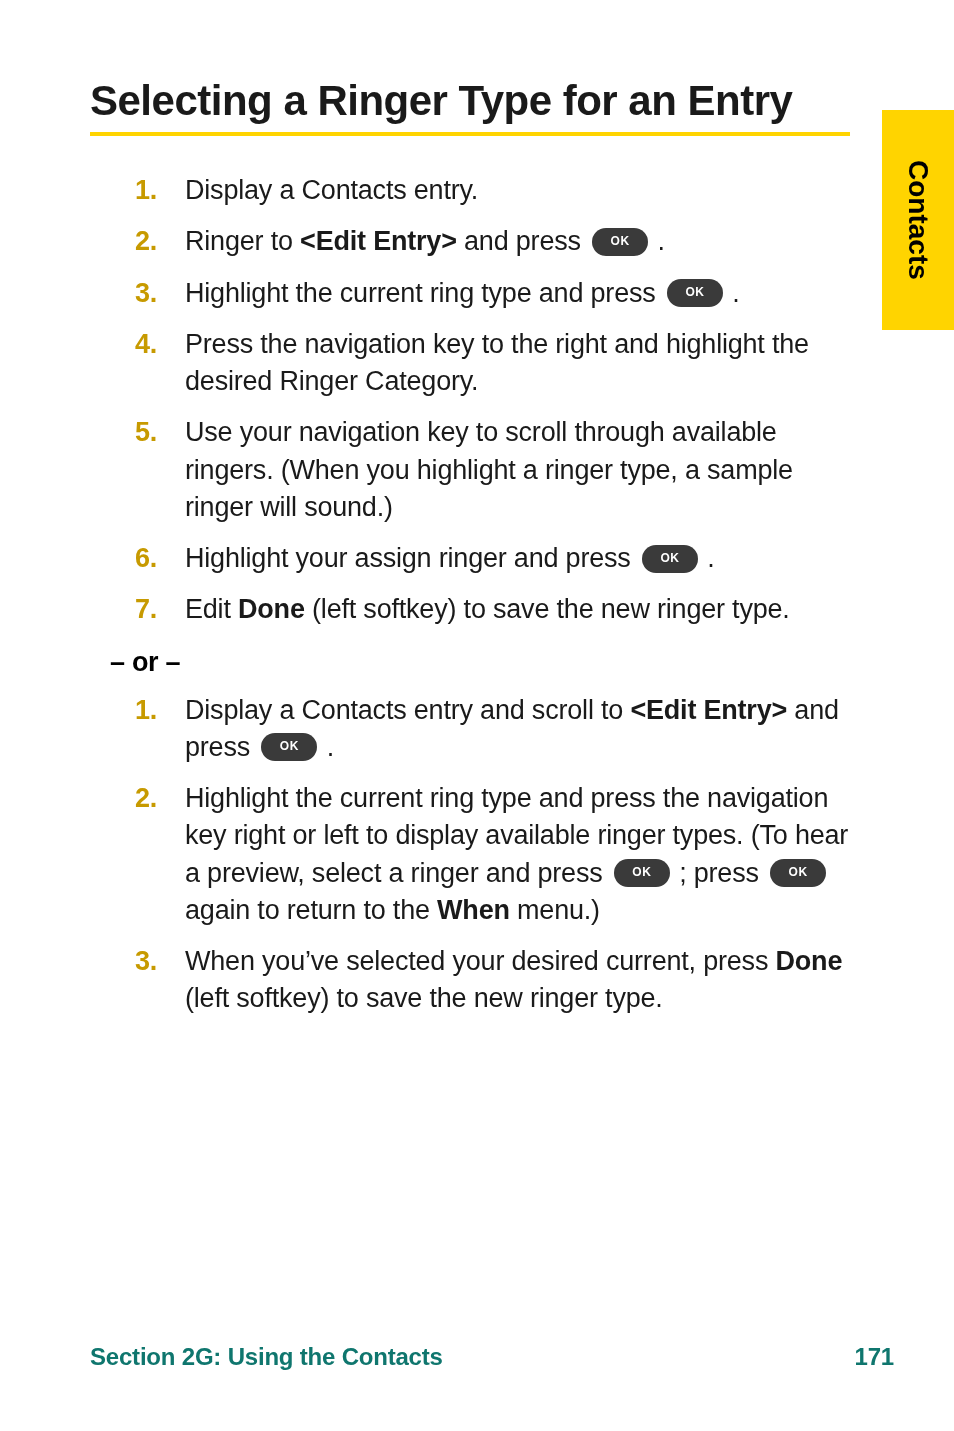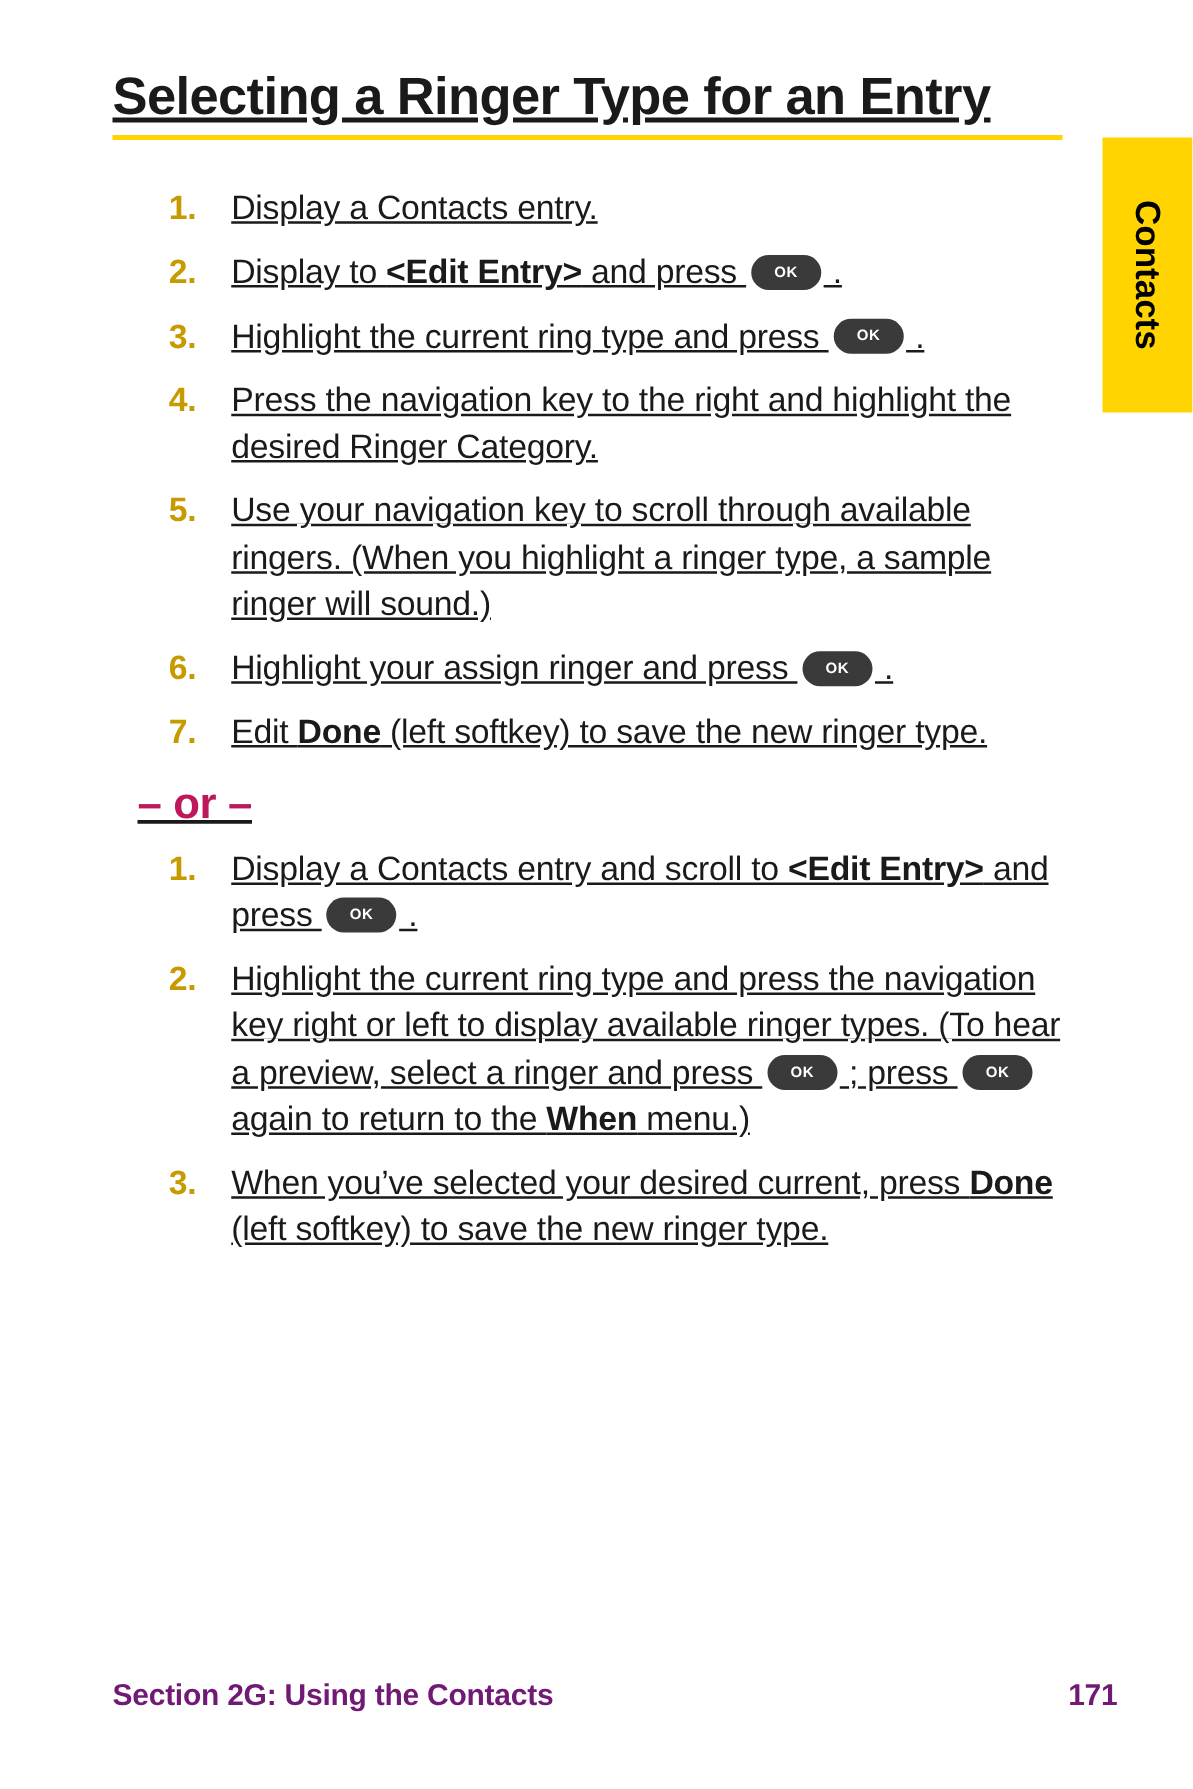--- a/index.html
+++ b/index.html
@@ -40,9 +40,8 @@
   .content {
     position: absolute;
     left: 90px;
-    top: 54px;
+    top: 78px;
     width: 760px;
-    text-decoration: underline;
   }
   .page-heading {
     font-size: 42px;

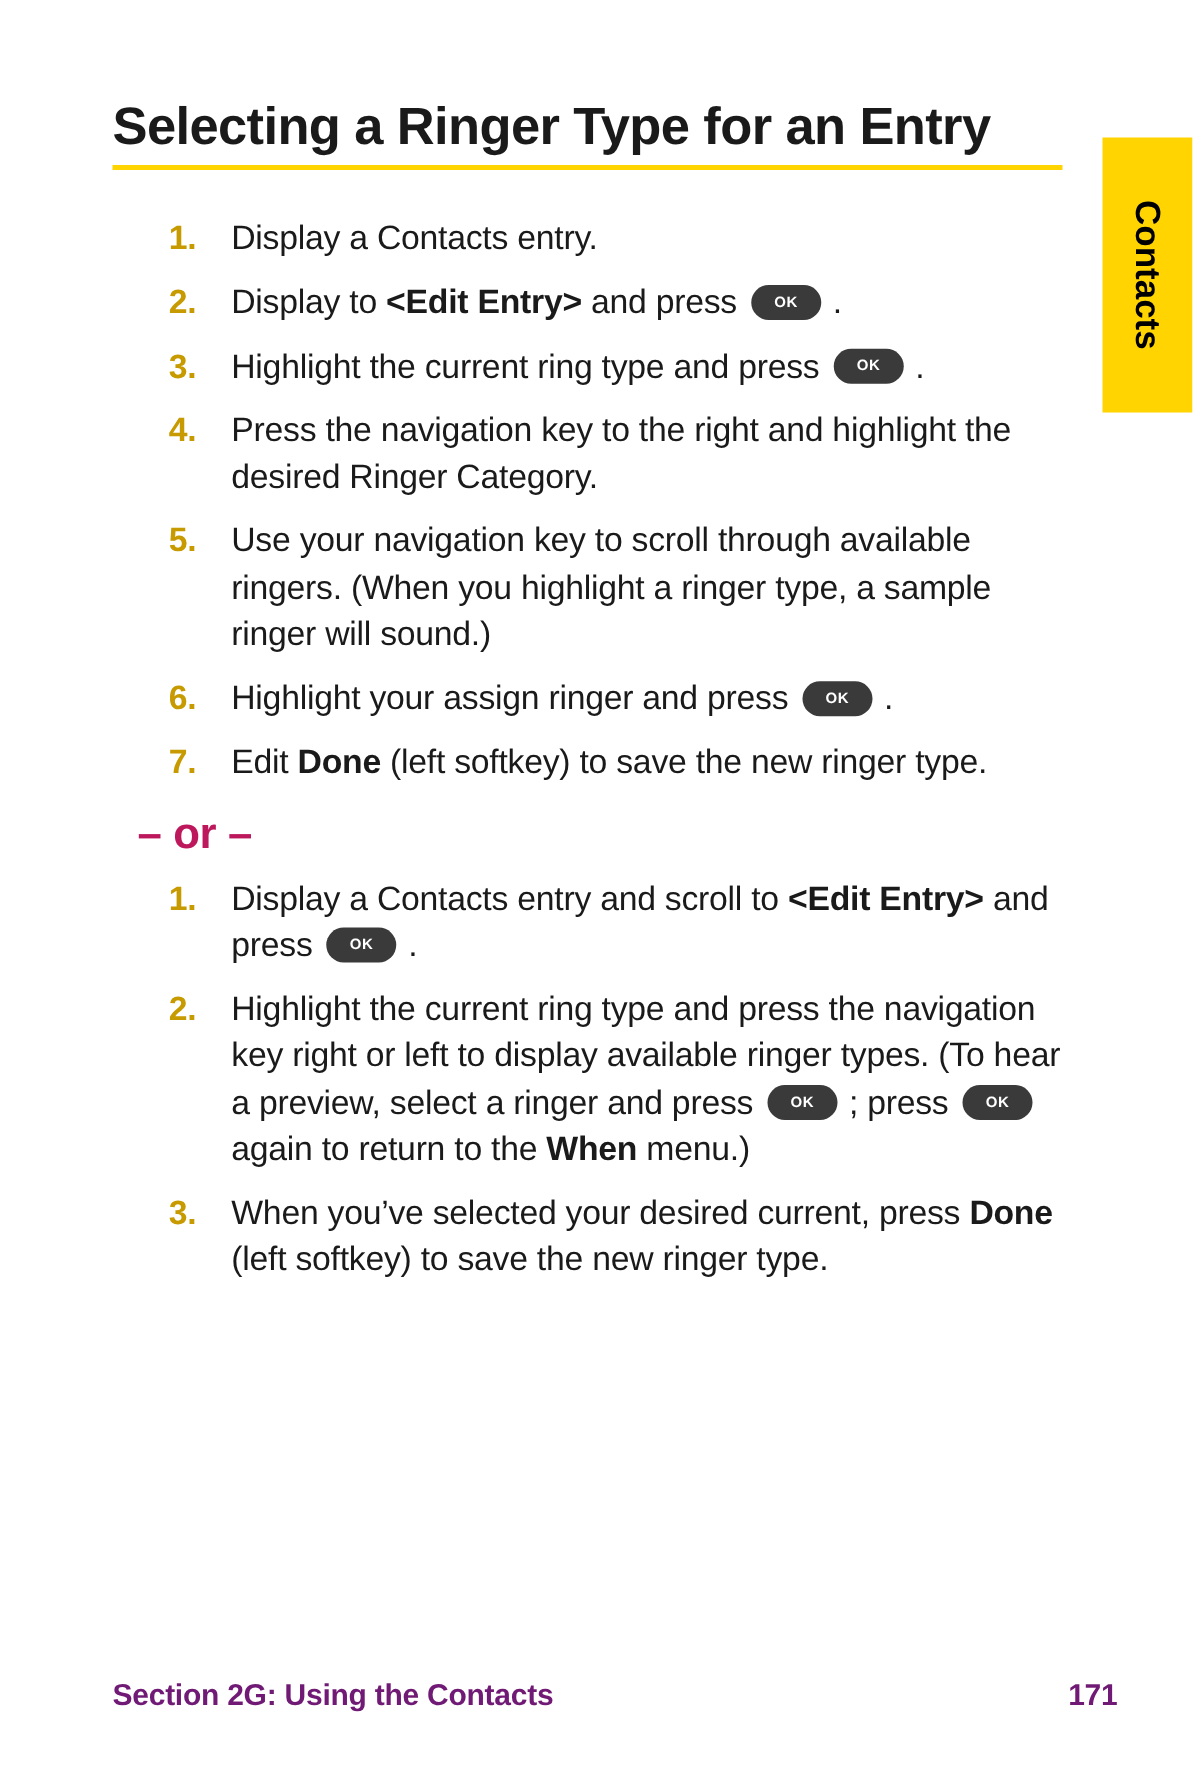--- a/index.html
+++ b/index.html
@@ -160,7 +160,7 @@
         <span>Display a Contacts entry.</span>
       </li>
       <li>
-        <span>Display to </span><span class="bold">&lt;Edit Entry&gt;</span><span> and press </span><span class="ok-btn"></span><span> .</span>
+        <span>Ringer to </span><span class="bold">&lt;Edit Entry&gt;</span><span> and press </span><span class="ok-btn"></span><span> .</span>
       </li>
       <li>
         <span>Highlight the current ring type and press </span><span class="ok-btn"></span><span> .</span>

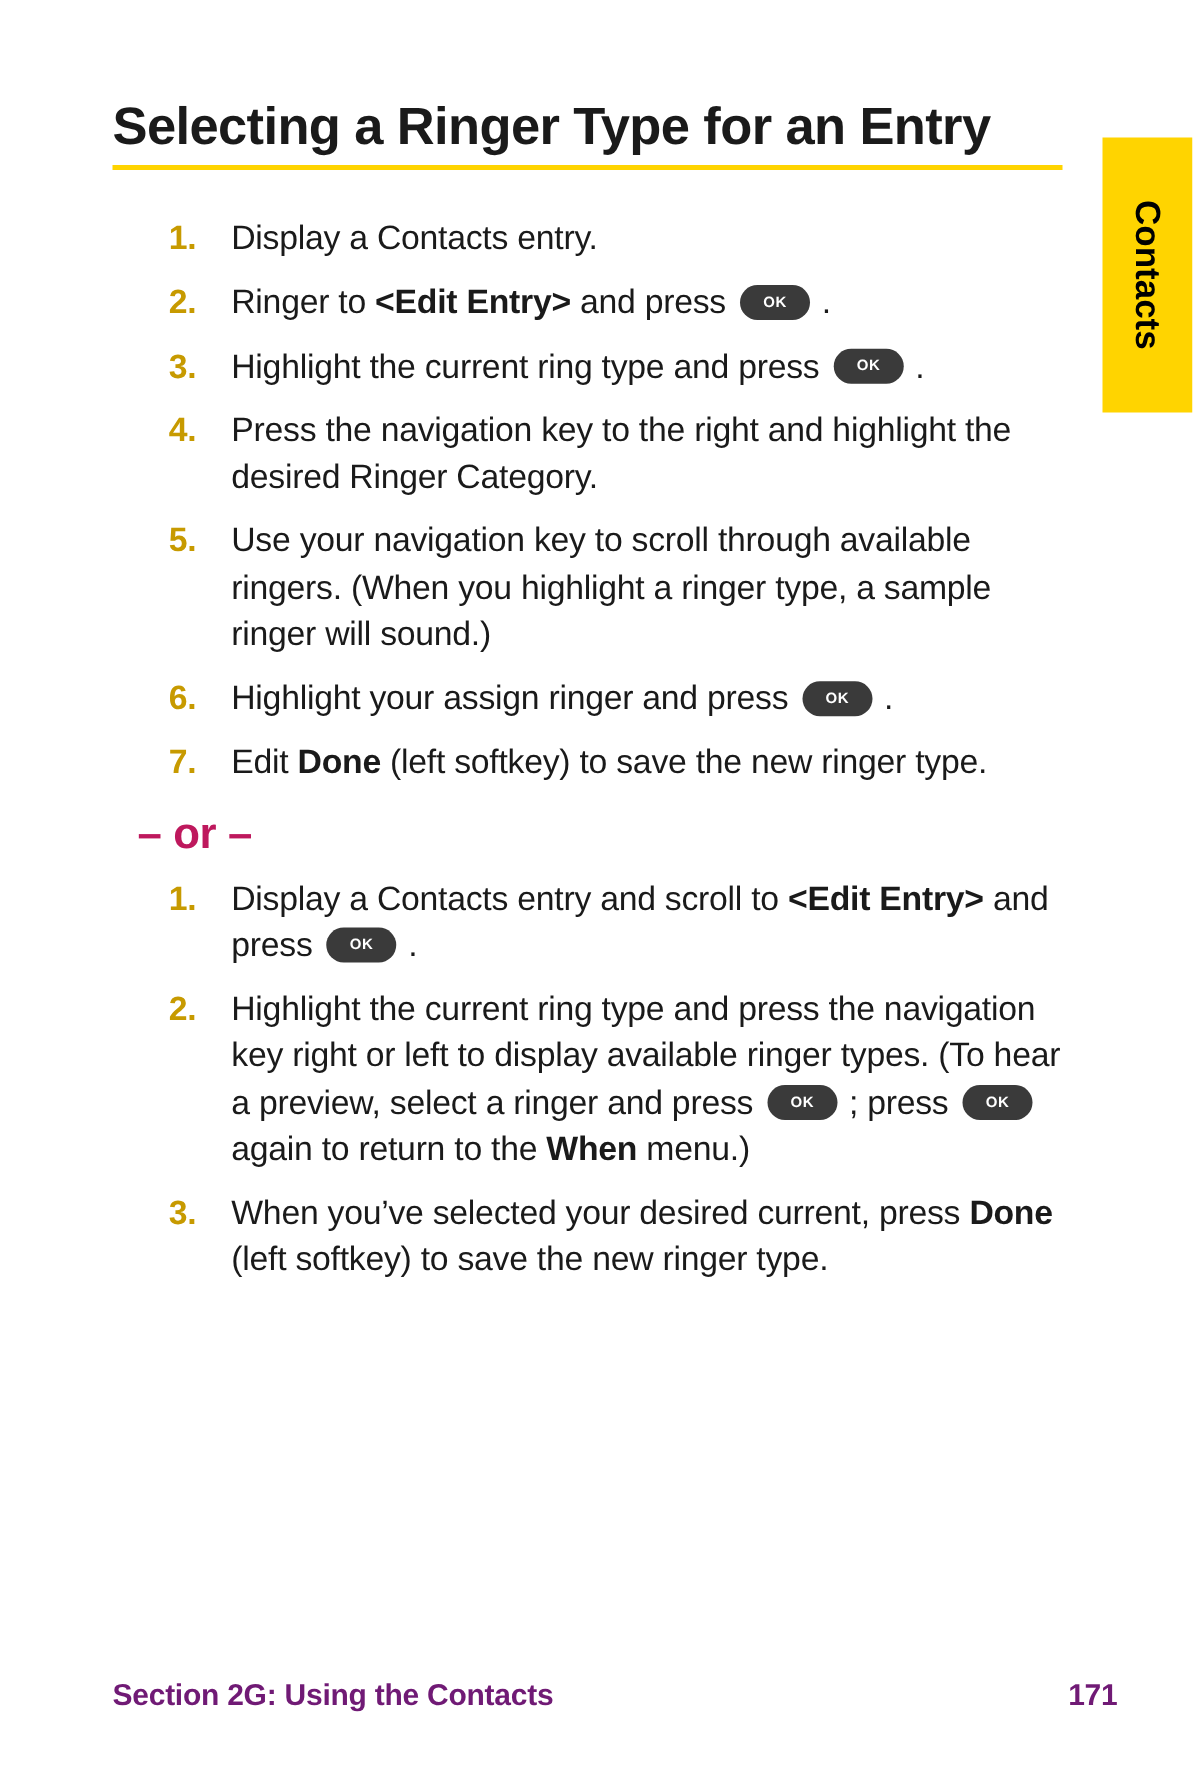--- a/index.html
+++ b/index.html
@@ -97,9 +97,9 @@
     font-weight: 700;
   }
   .or-sep {
-    font-size: 35px;
-    font-weight: 700;
-    color: #be185d;
+    font-size: 27px;
+    font-weight: 700;
+    color: #000000;
     margin: 6px 0 14px 20px;
     letter-spacing: -0.3px;
   }

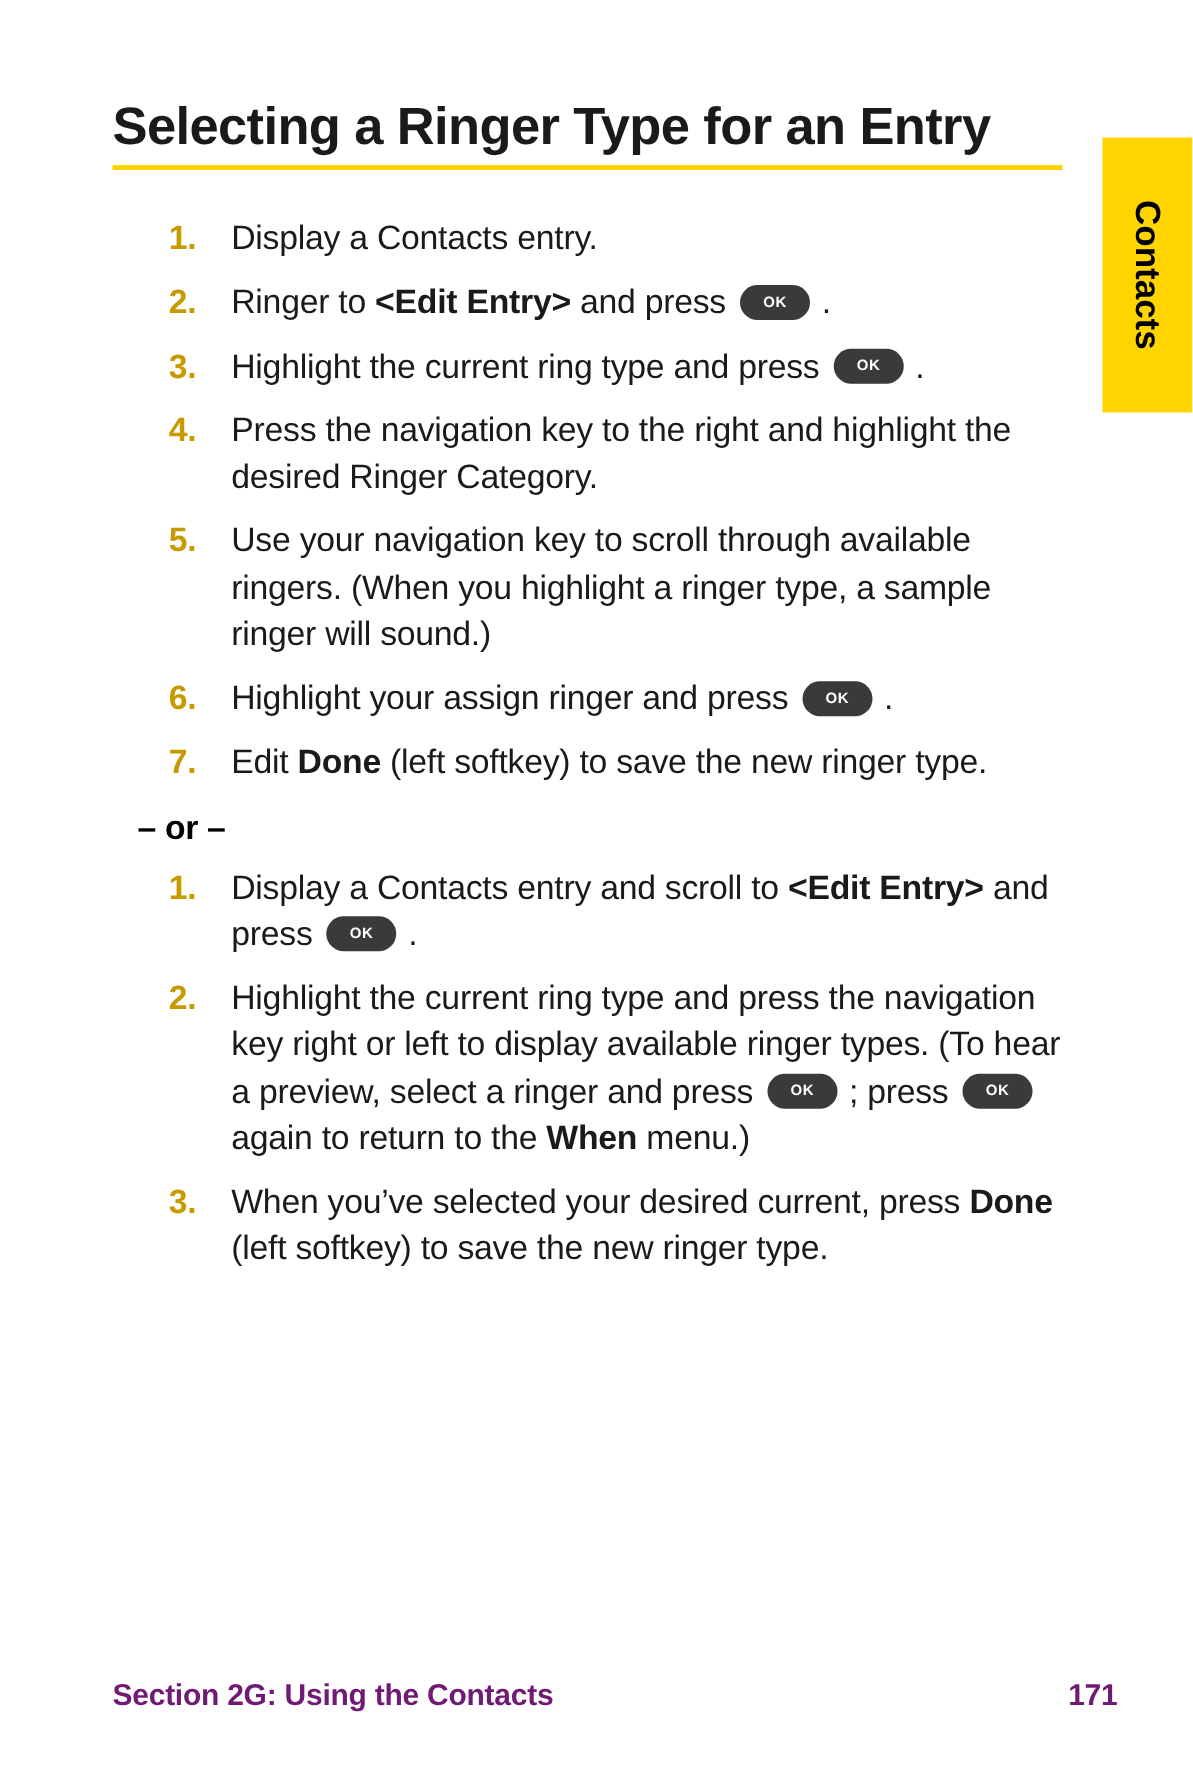--- a/index.html
+++ b/index.html
@@ -134,7 +134,7 @@
     justify-content: space-between;
     font-size: 24px;
     font-weight: 700;
-    color: #701a75;
+    color: #0f766e;
     letter-spacing: -0.2px;
     gap: 43px;
   }

